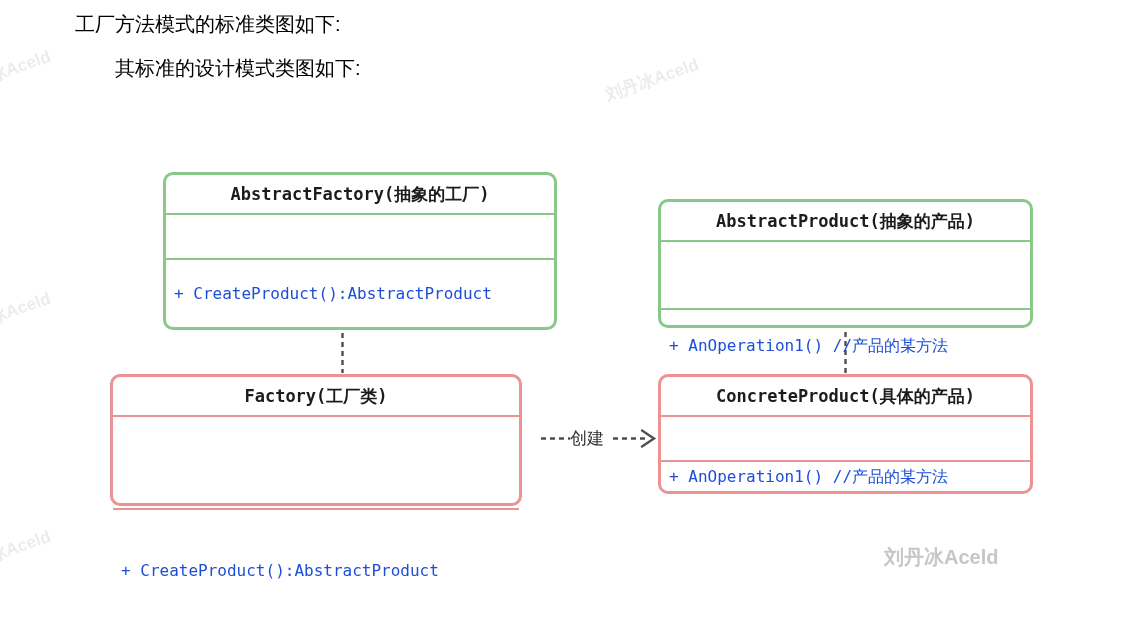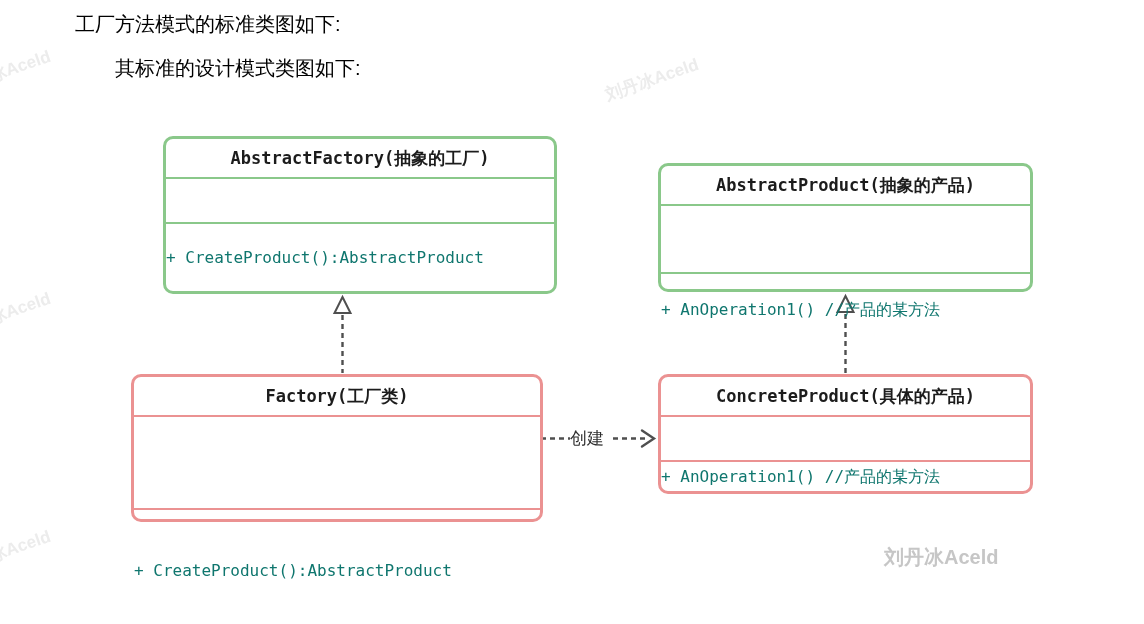--- a/index.html
+++ b/index.html
@@ -40,7 +40,7 @@
     position:absolute;display:flex;flex-direction:column;background:#ffffff;
     box-sizing:border-box;border-radius:10px;
   }
-  .uml-box.green{border:3px solid var(--green);}
+  .uml-box.green{border:3px solid var(--green);margin-top:36px;}
   .uml-box.red{border:3px solid var(--red);}
   .uml-title{
     height:40px;box-sizing:border-box;flex:0 0 auto;

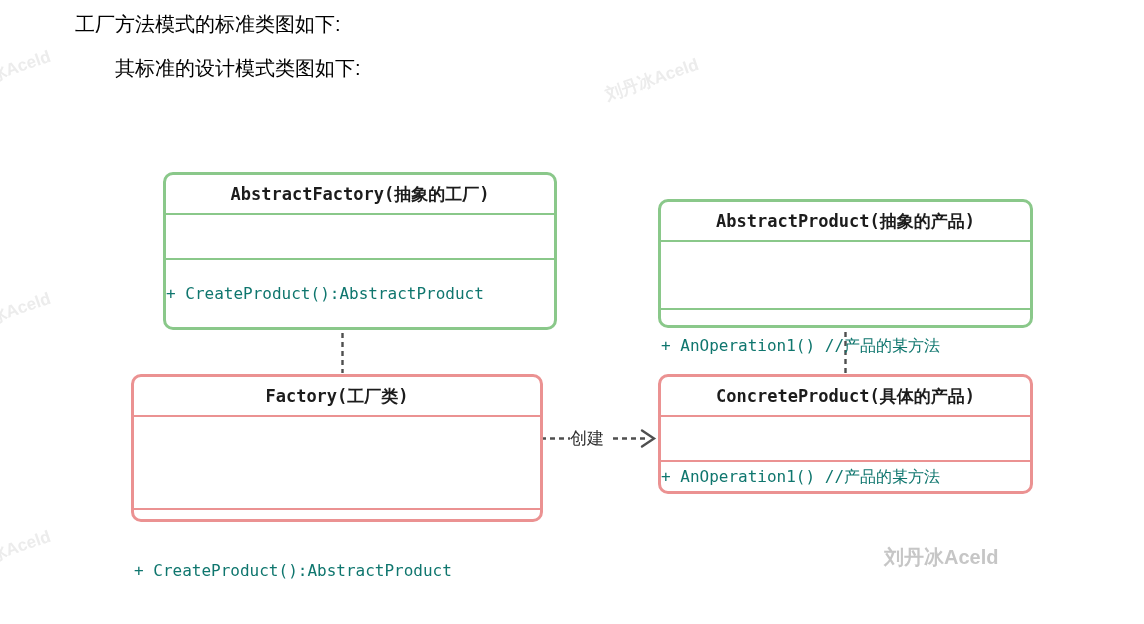--- a/index.html
+++ b/index.html
@@ -55,7 +55,7 @@
   .red   .uml-attrs{border-bottom:2px solid var(--red);}
   .uml-methods{
     flex:1 1 auto;display:flex;flex-direction:column;justify-content:center;
-    padding-left:0;font-family:var(--mono);font-size:16px;color:#0f766e;
+    padding-left:8px;font-family:var(--mono);font-size:16px;color:#1d4ed8;
     line-height:26px;white-space:nowrap;
   }
 

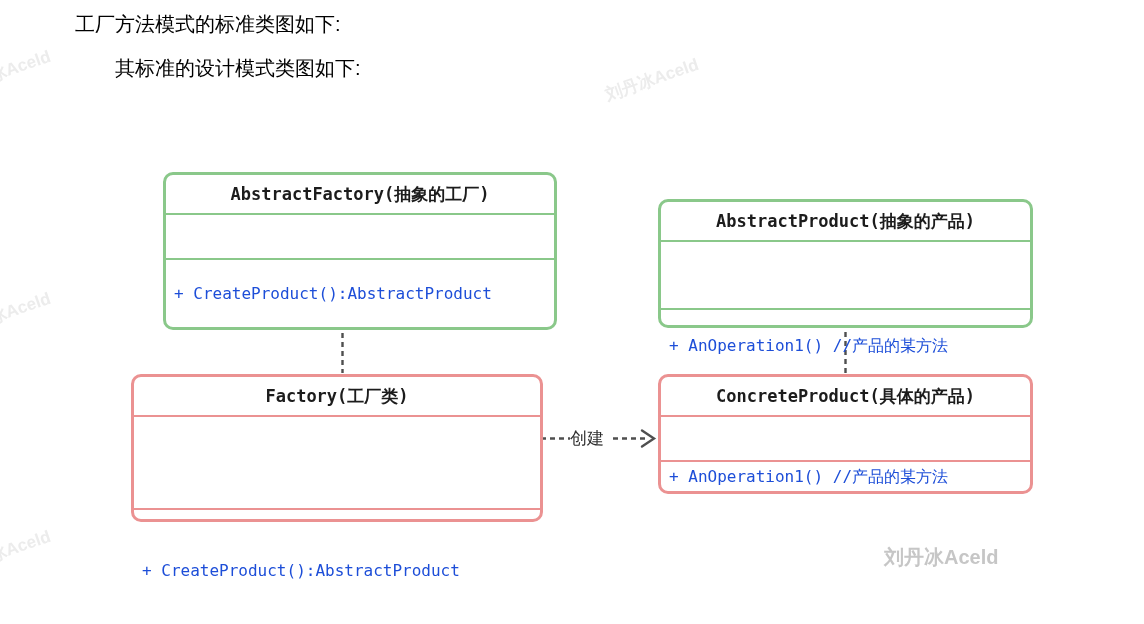--- a/index.html
+++ b/index.html
@@ -61,7 +61,7 @@
 
   .box-abstract-factory{left:163px;top:136px;width:394px;height:158px;}
   .box-abstract-product{left:658px;top:163px;width:375px;height:129px;gap:23px;}
-  .box-factory{left:131px;top:374px;width:412px;height:148px;gap:48px;}
+  .box-factory{left:110px;top:374px;width:412px;height:132px;gap:48px;}
   .box-concrete-product{left:658px;top:374px;width:375px;height:120px;}
 
   

